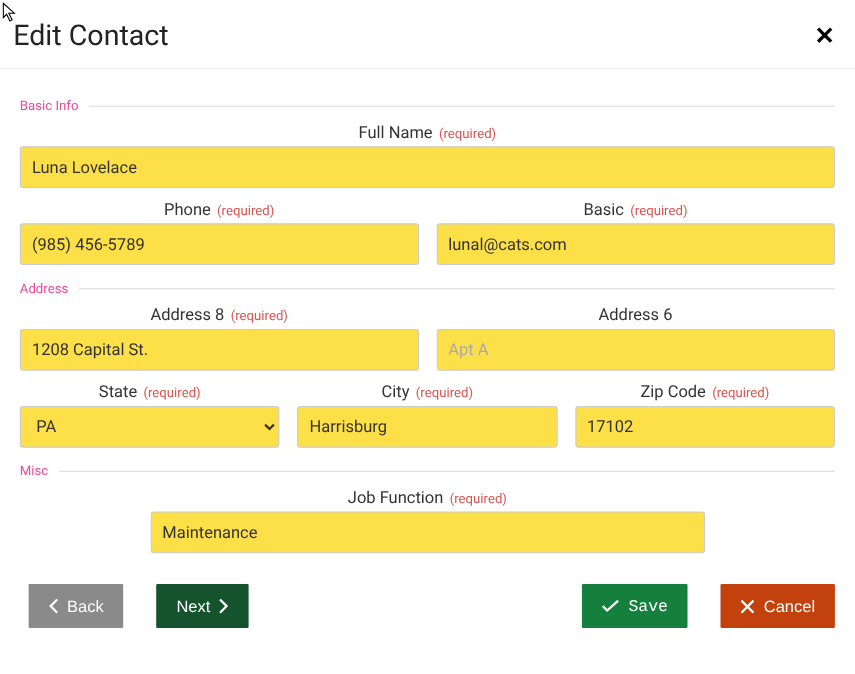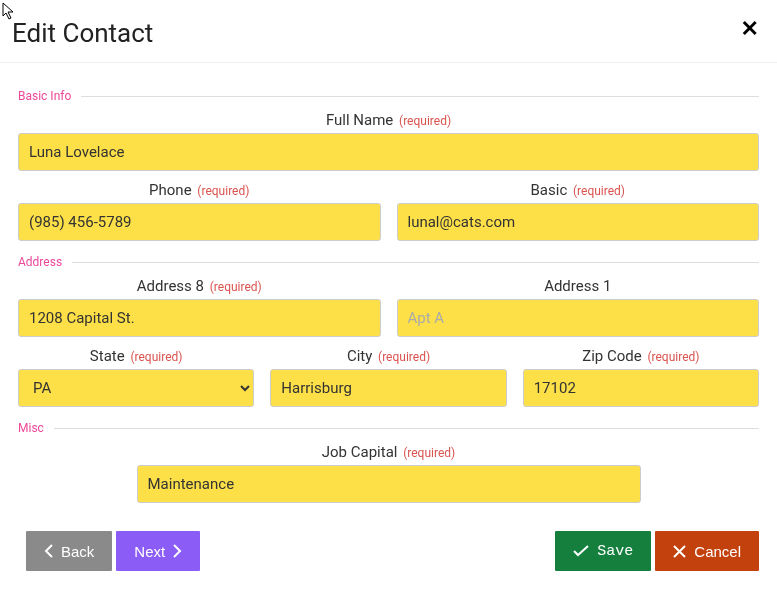--- a/index.html
+++ b/index.html
@@ -12,7 +12,7 @@
     .header {
       display: flex;
       justify-content: space-between;
-      align-items: flex-start;
+      align-items: center;
       padding: 18px 18px 14px 12px;
       border-bottom: 1px solid #eee;
     }

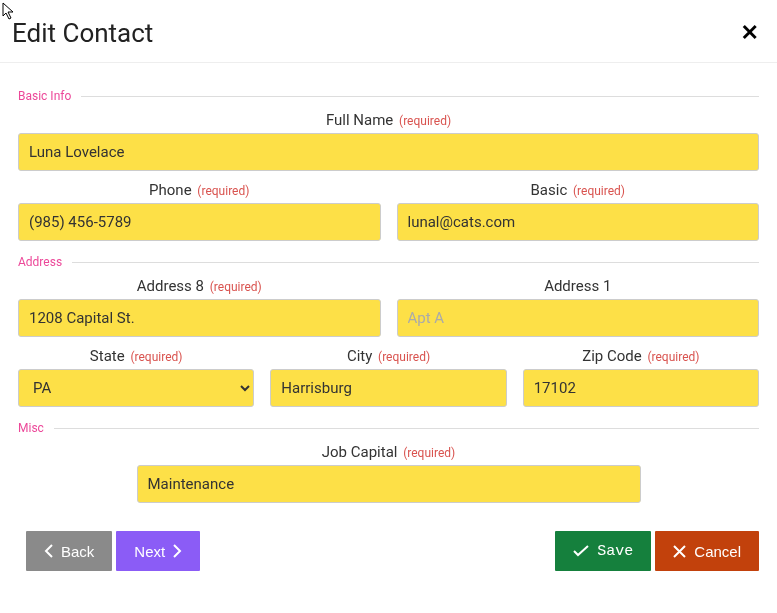--- a/index.html
+++ b/index.html
@@ -176,7 +176,7 @@
     </div>
     <div class="field">
       <label class="field-label">
-        <span>Address 1</span>
+        <span>Address 6</span>
       </label>
       <input type="text" placeholder="Apt A" style="">
     </div>

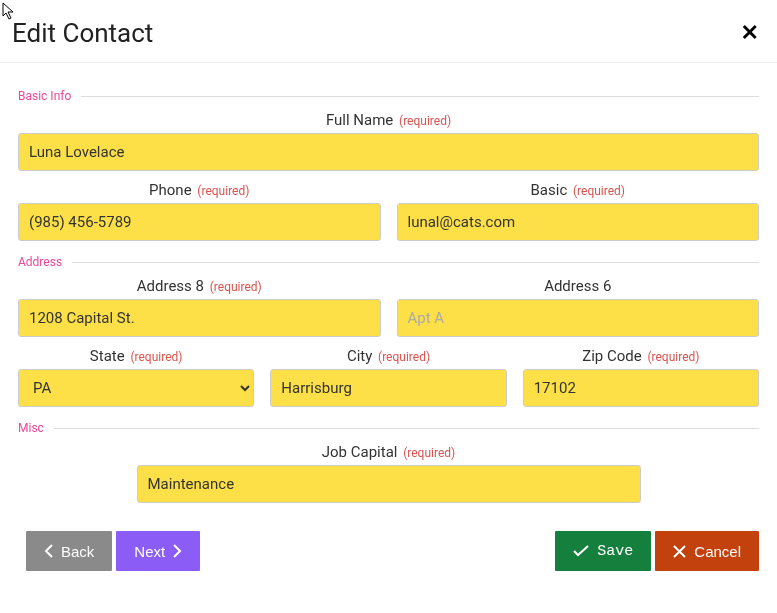--- a/index.html
+++ b/index.html
@@ -213,7 +213,7 @@
   <div class="row">
     <div class="field">
       <label class="field-label">
-        <span>Job Capital</span>
+        <span>Job Function</span>
         <span class="required">(required)</span>
       </label>
       <input type="text" class="job-input" value="Maintenance" style="">

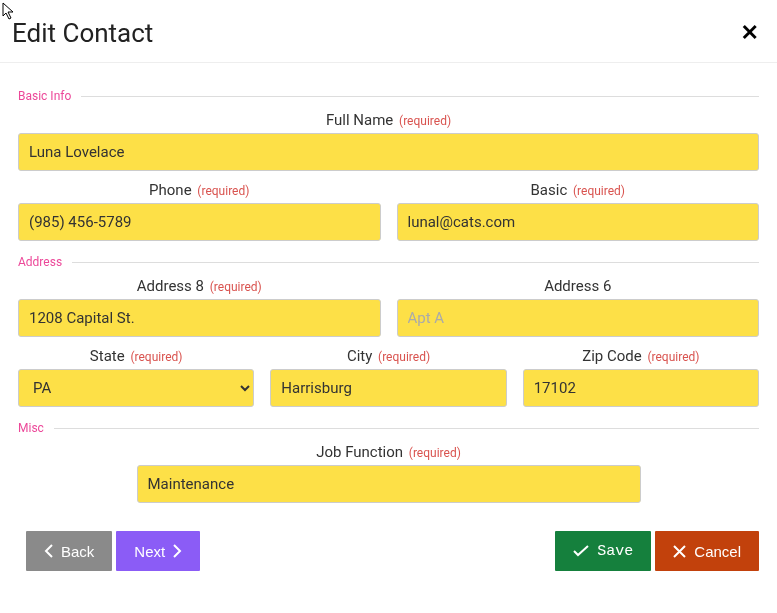--- a/index.html
+++ b/index.html
@@ -91,7 +91,7 @@
     }
     .footer-left, .footer-right {
       display: flex;
-      gap: 4px;
+      gap: 30px;
     }
     .btn {
       display: inline-flex;

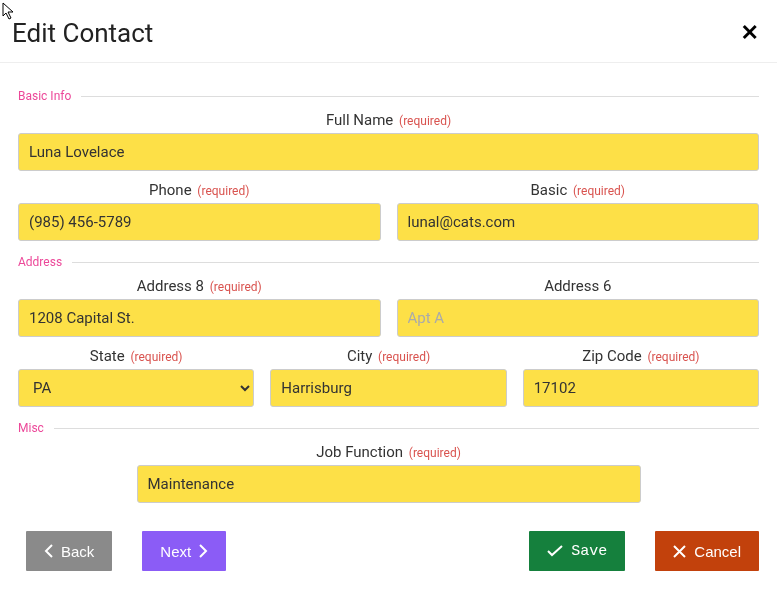--- a/index.html
+++ b/index.html
@@ -108,7 +108,7 @@
       border-radius: 1px;
     }
     .btn-back { background: #8a8a8a; }
-    .btn-next { background: #8b5cf6; justify-content: flex-end; }
+    .btn-next { background: #14532d; justify-content: flex-end; }
     .btn-save { background: #15803d; font-family: Liberation Mono, monospace; }
     .btn-cancel { background: #c2410c; }
     .icon { display: inline-flex; }

